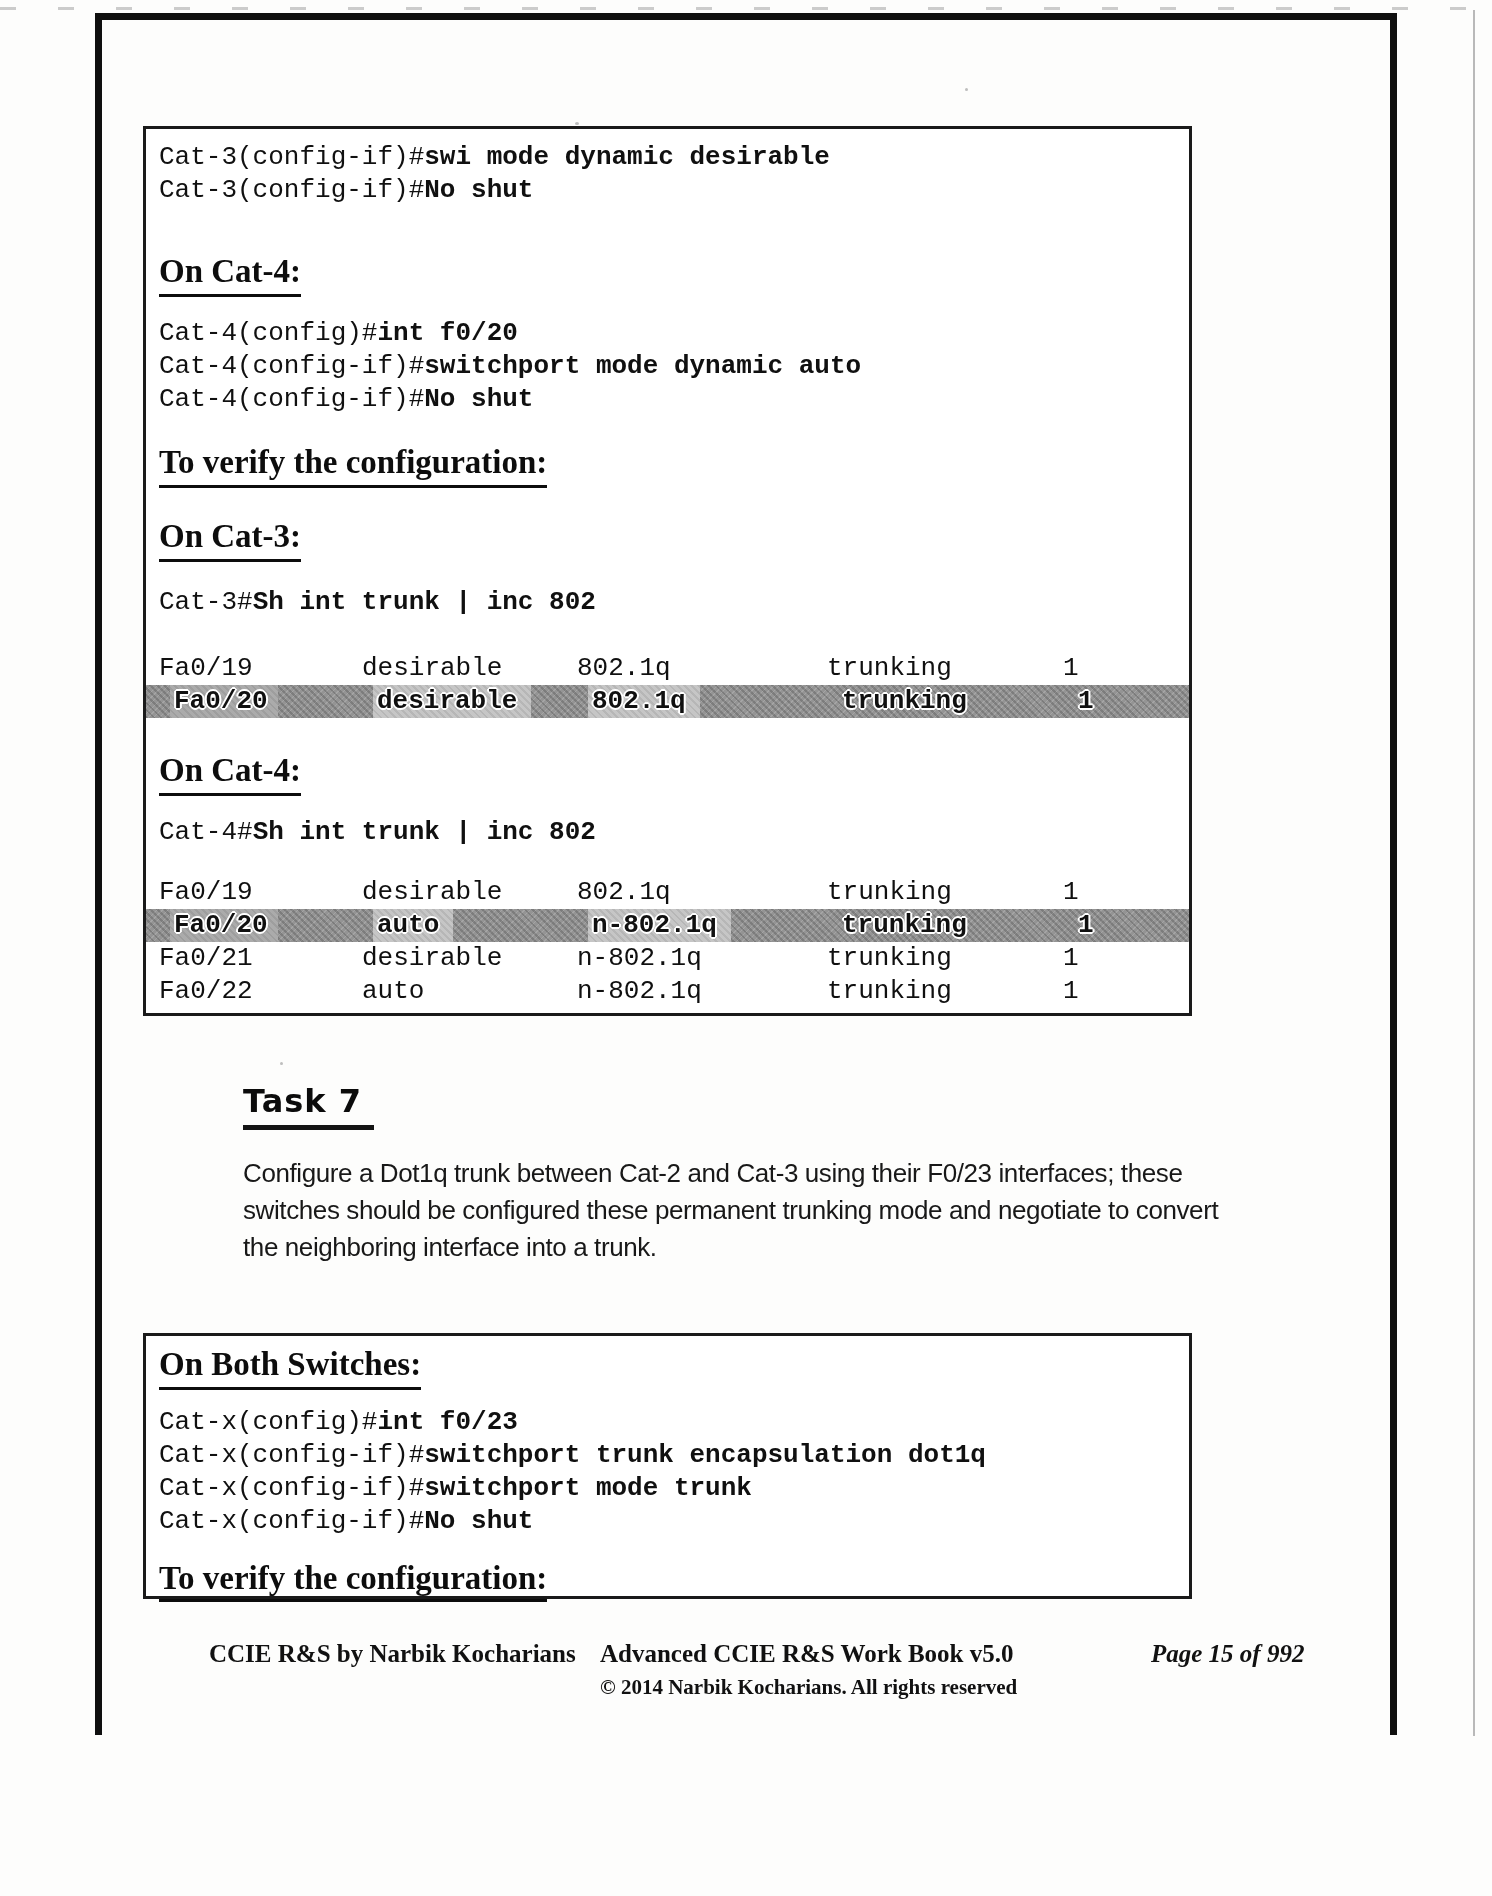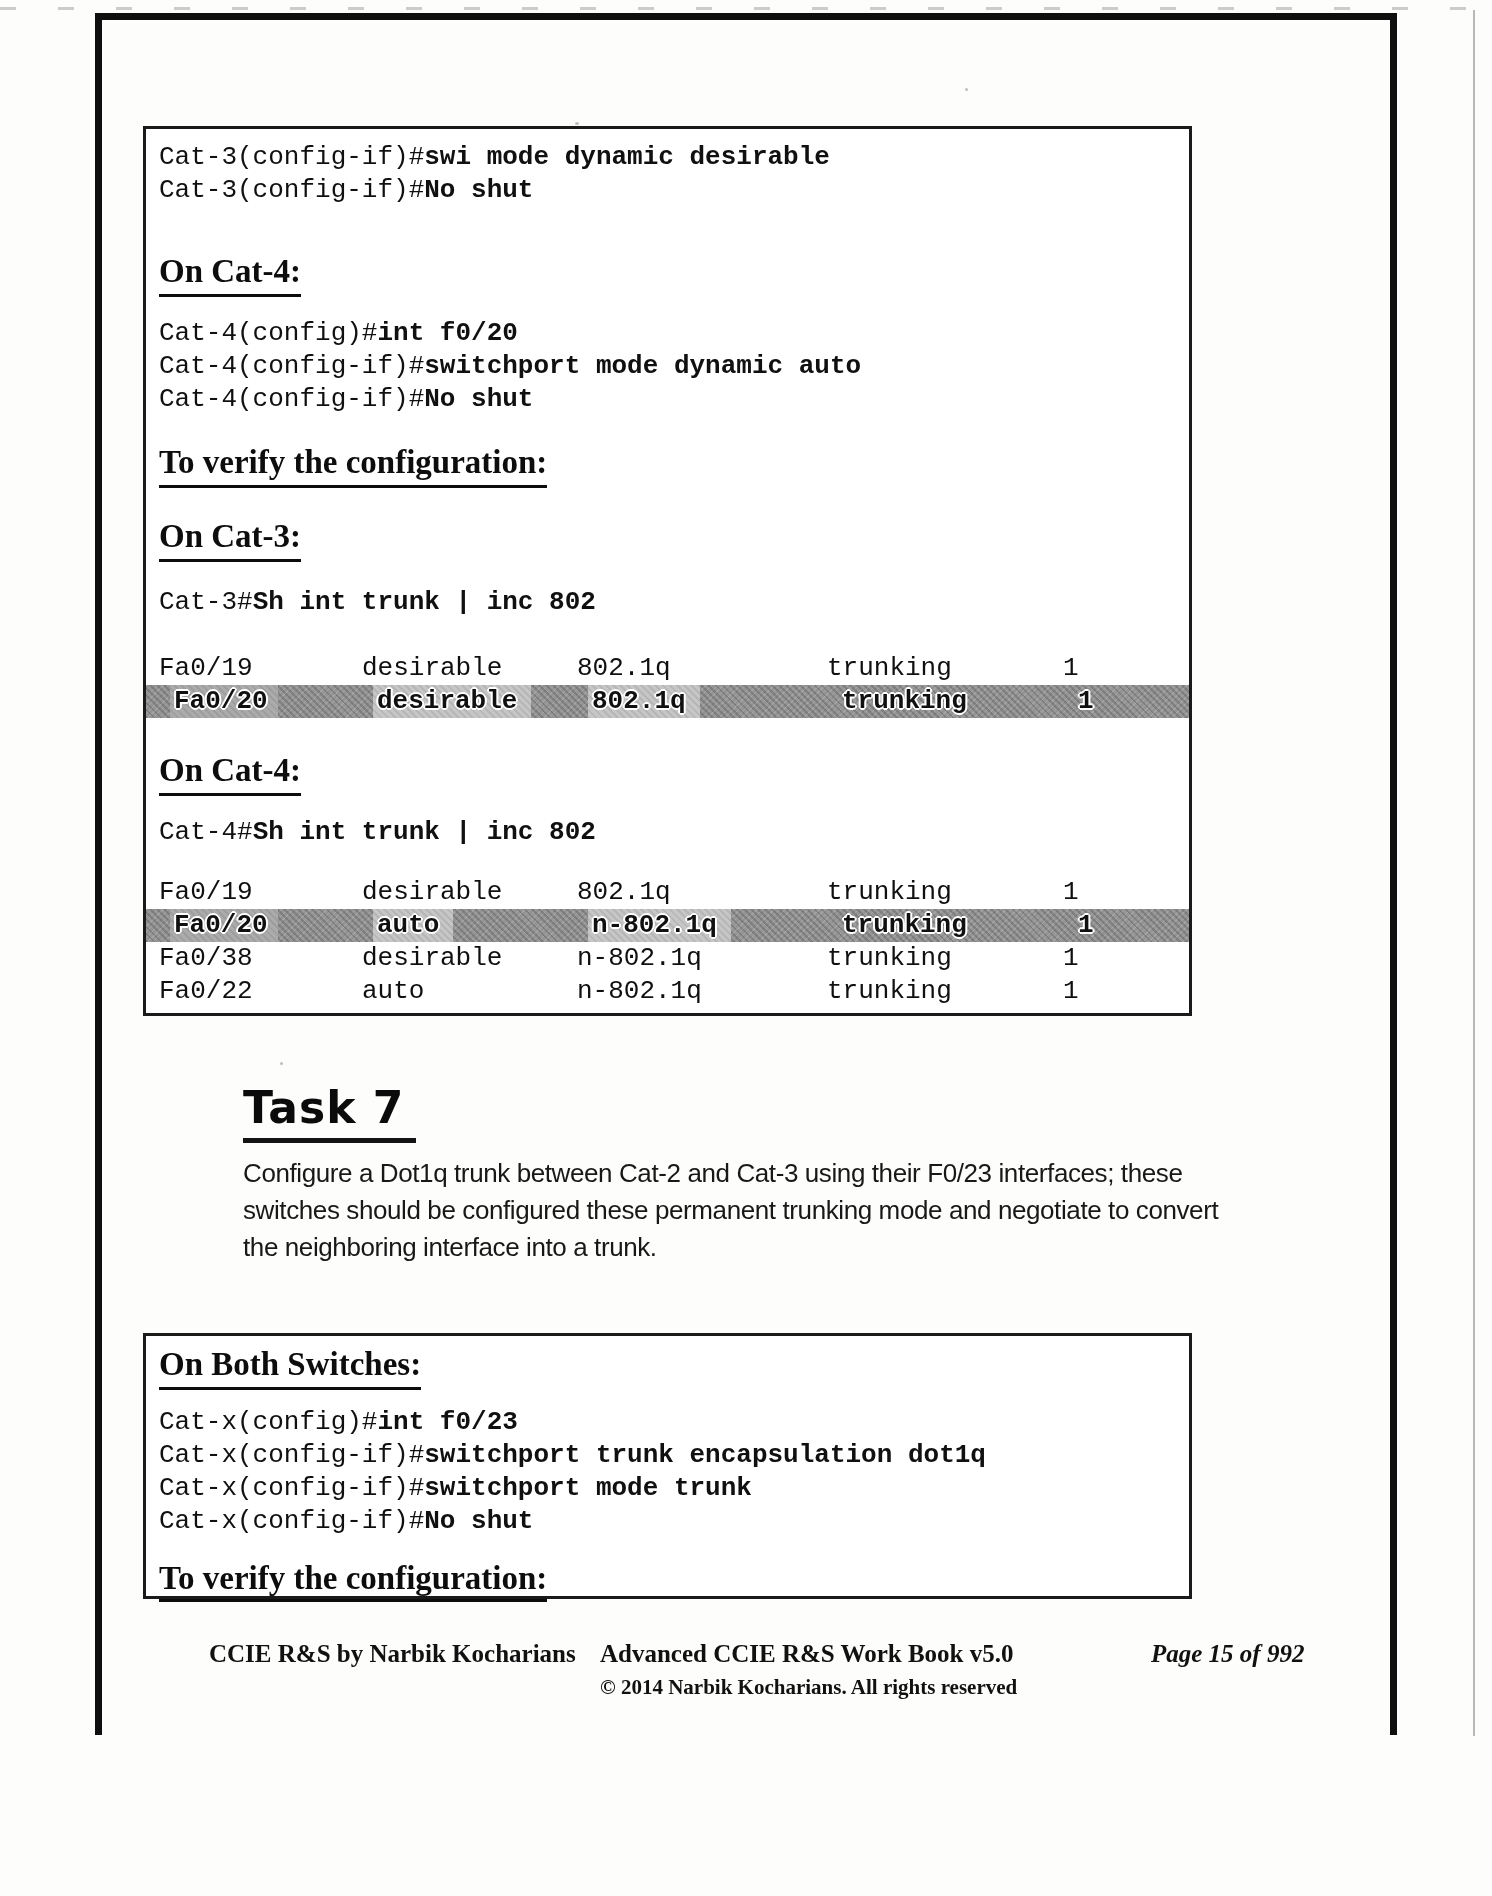--- a/index.html
+++ b/index.html
@@ -132,7 +132,7 @@
     <div style="margin-top:27px;">
       <div class="trow"><span class="col w0"><span class="cell">Fa0/19</span></span><span class="col w1"><span class="cell">desirable</span></span><span class="col w2"><span class="cell">802.1q</span></span><span class="col w3"><span class="cell">trunking</span></span><span class="col"><span class="cell">1</span></span></div>
       <div class="trow hl"><span class="col w0"><span class="cell patch patch-dim">Fa0/20</span></span><span class="col w1"><span class="cell patch">auto</span></span><span class="col w2"><span class="cell patch">n-802.1q</span></span><span class="col w3"><span class="cell">trunking</span></span><span class="col"><span class="cell">1</span></span></div>
-      <div class="trow"><span class="col w0"><span class="cell">Fa0/38</span></span><span class="col w1"><span class="cell">desirable</span></span><span class="col w2"><span class="cell">n-802.1q</span></span><span class="col w3"><span class="cell">trunking</span></span><span class="col"><span class="cell">1</span></span></div>
+      <div class="trow"><span class="col w0"><span class="cell">Fa0/21</span></span><span class="col w1"><span class="cell">desirable</span></span><span class="col w2"><span class="cell">n-802.1q</span></span><span class="col w3"><span class="cell">trunking</span></span><span class="col"><span class="cell">1</span></span></div>
       <div class="trow"><span class="col w0"><span class="cell">Fa0/22</span></span><span class="col w1"><span class="cell">auto</span></span><span class="col w2"><span class="cell">n-802.1q</span></span><span class="col w3"><span class="cell">trunking</span></span><span class="col"><span class="cell">1</span></span></div>
     </div>
 

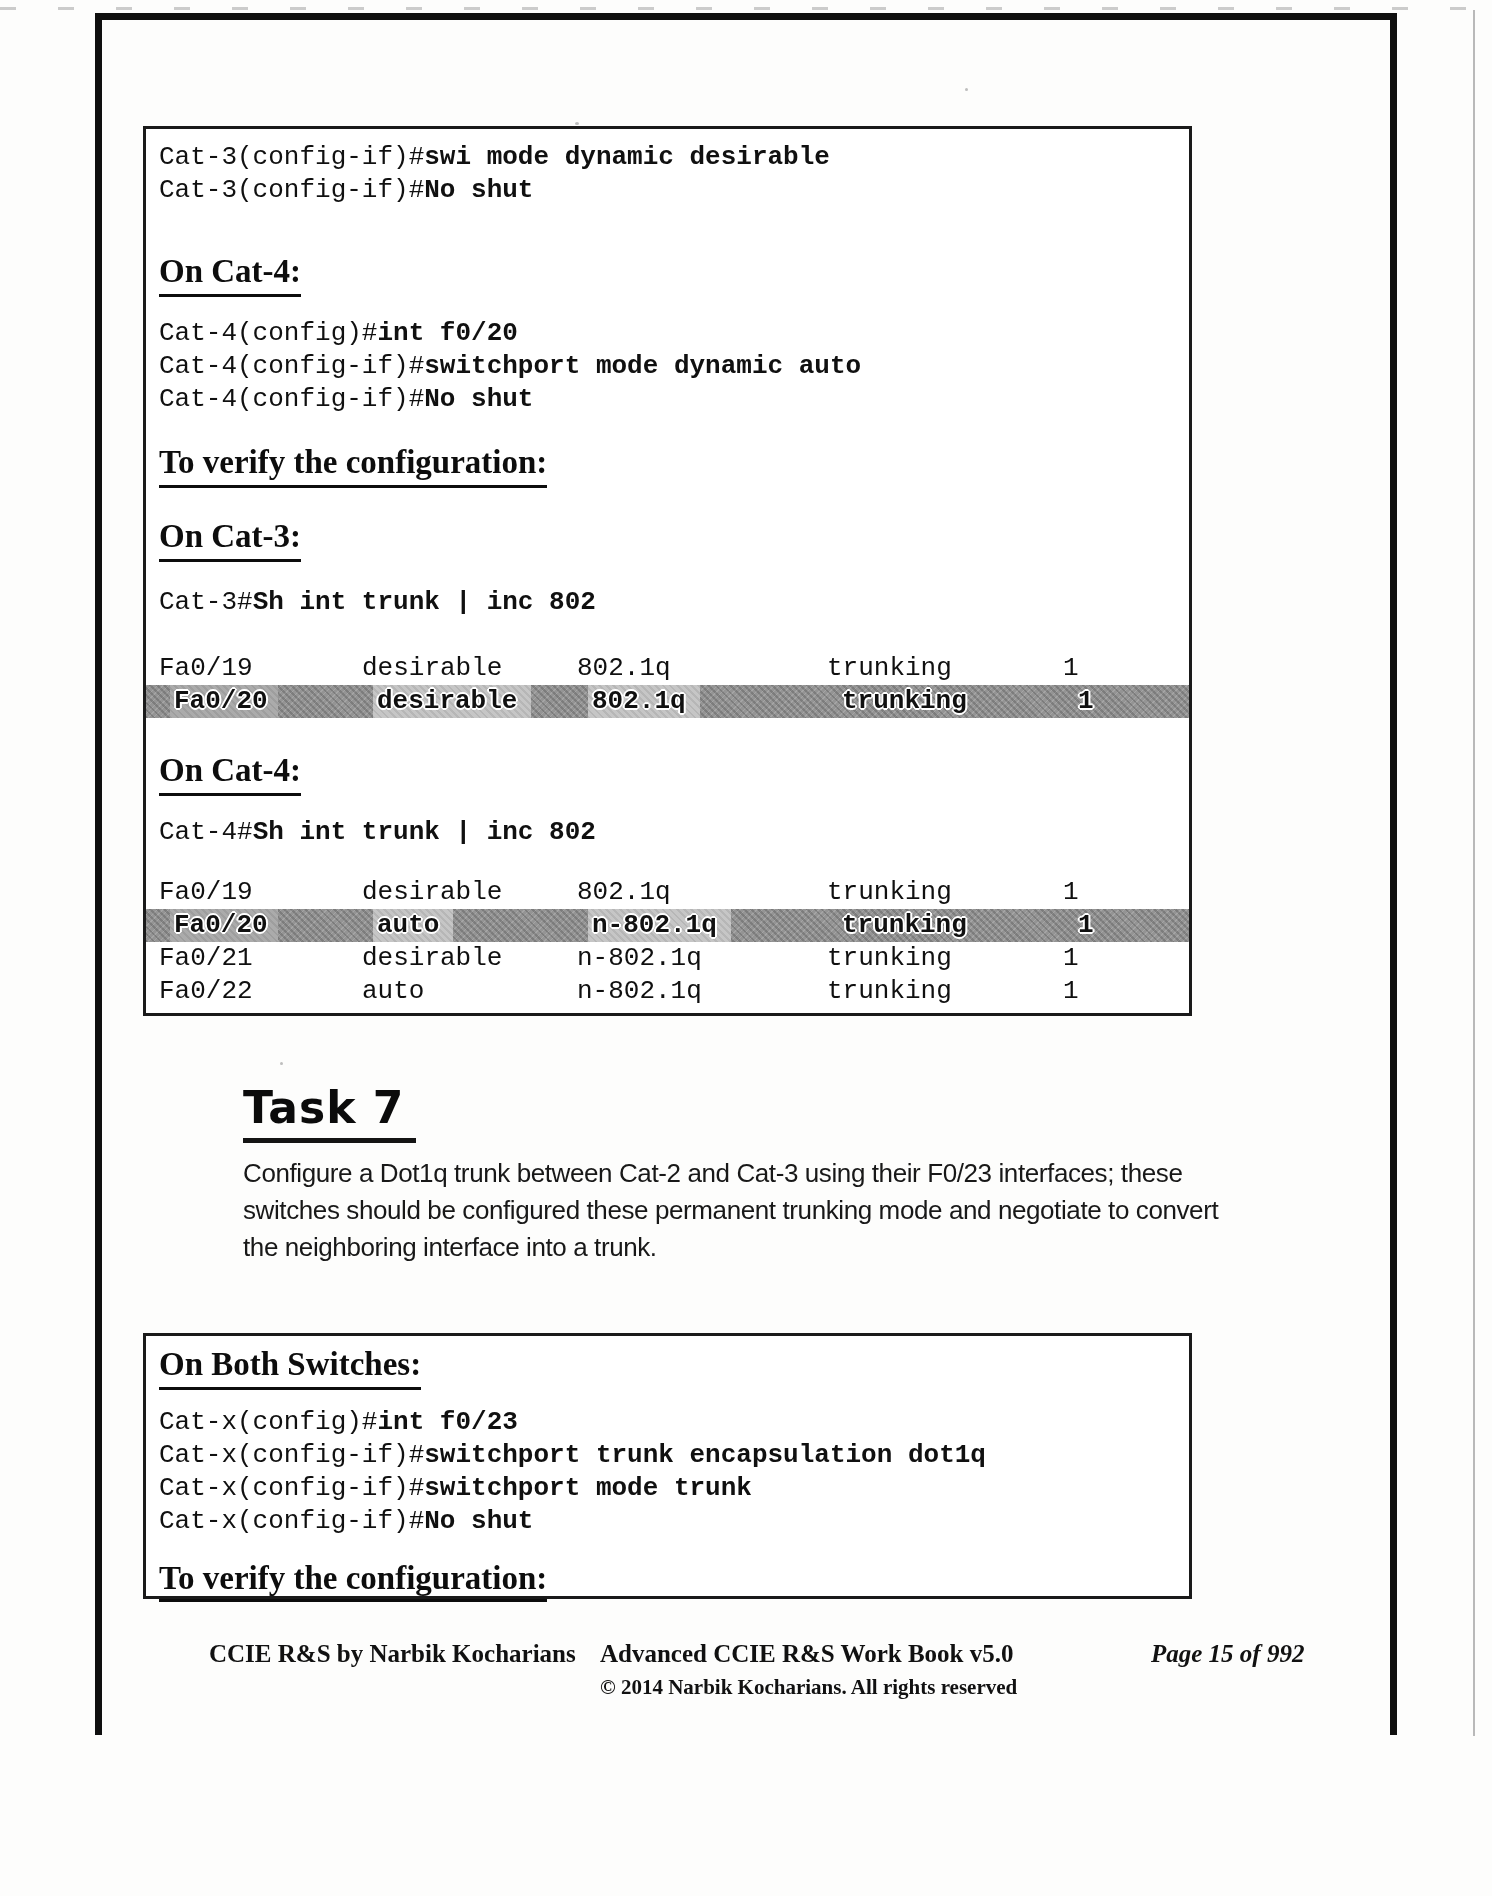--- a/index.html
+++ b/index.html
@@ -71,7 +71,7 @@
   .task-title{
     position:absolute;left:243px;top:1082px;
     font-family:"DejaVu Sans","Liberation Sans",sans-serif;
-    font-weight:700;font-size:44px;letter-spacing:1px;color:#0b0b0b;
+    font-weight:700;font-size:32px;letter-spacing:1px;color:#0b0b0b;
     border-bottom:5px solid #141414;padding:0 12px 5px 0;
   }
   .task-para{

